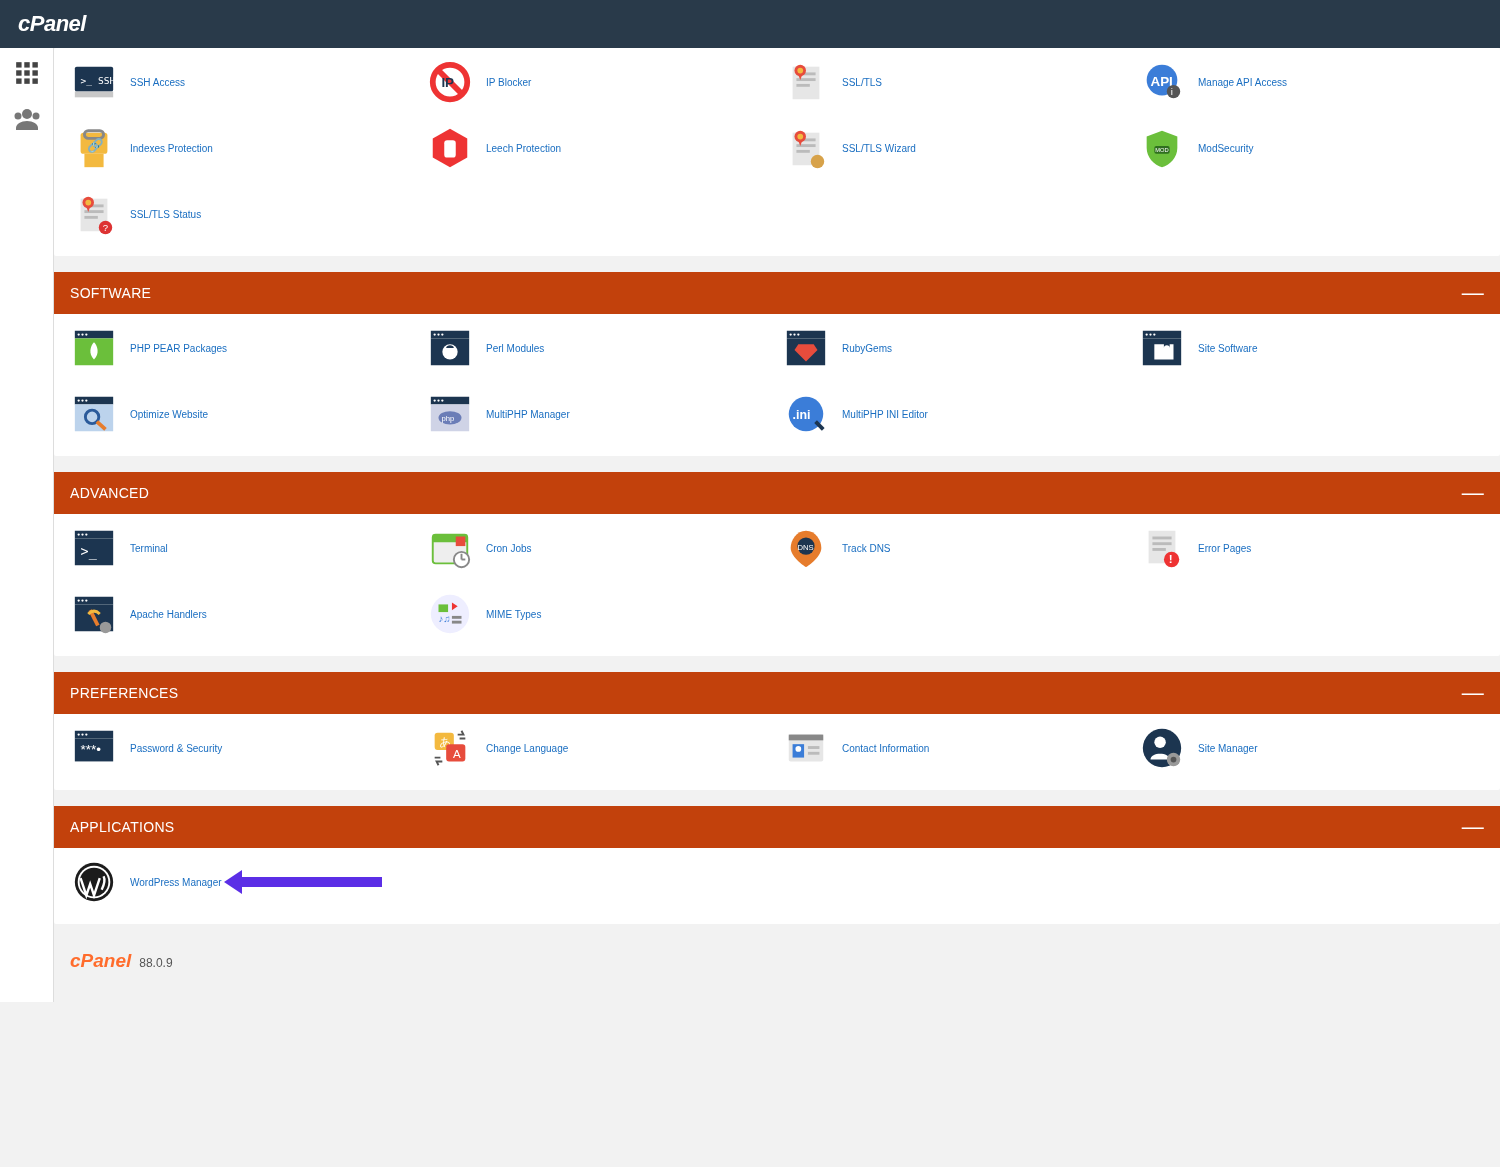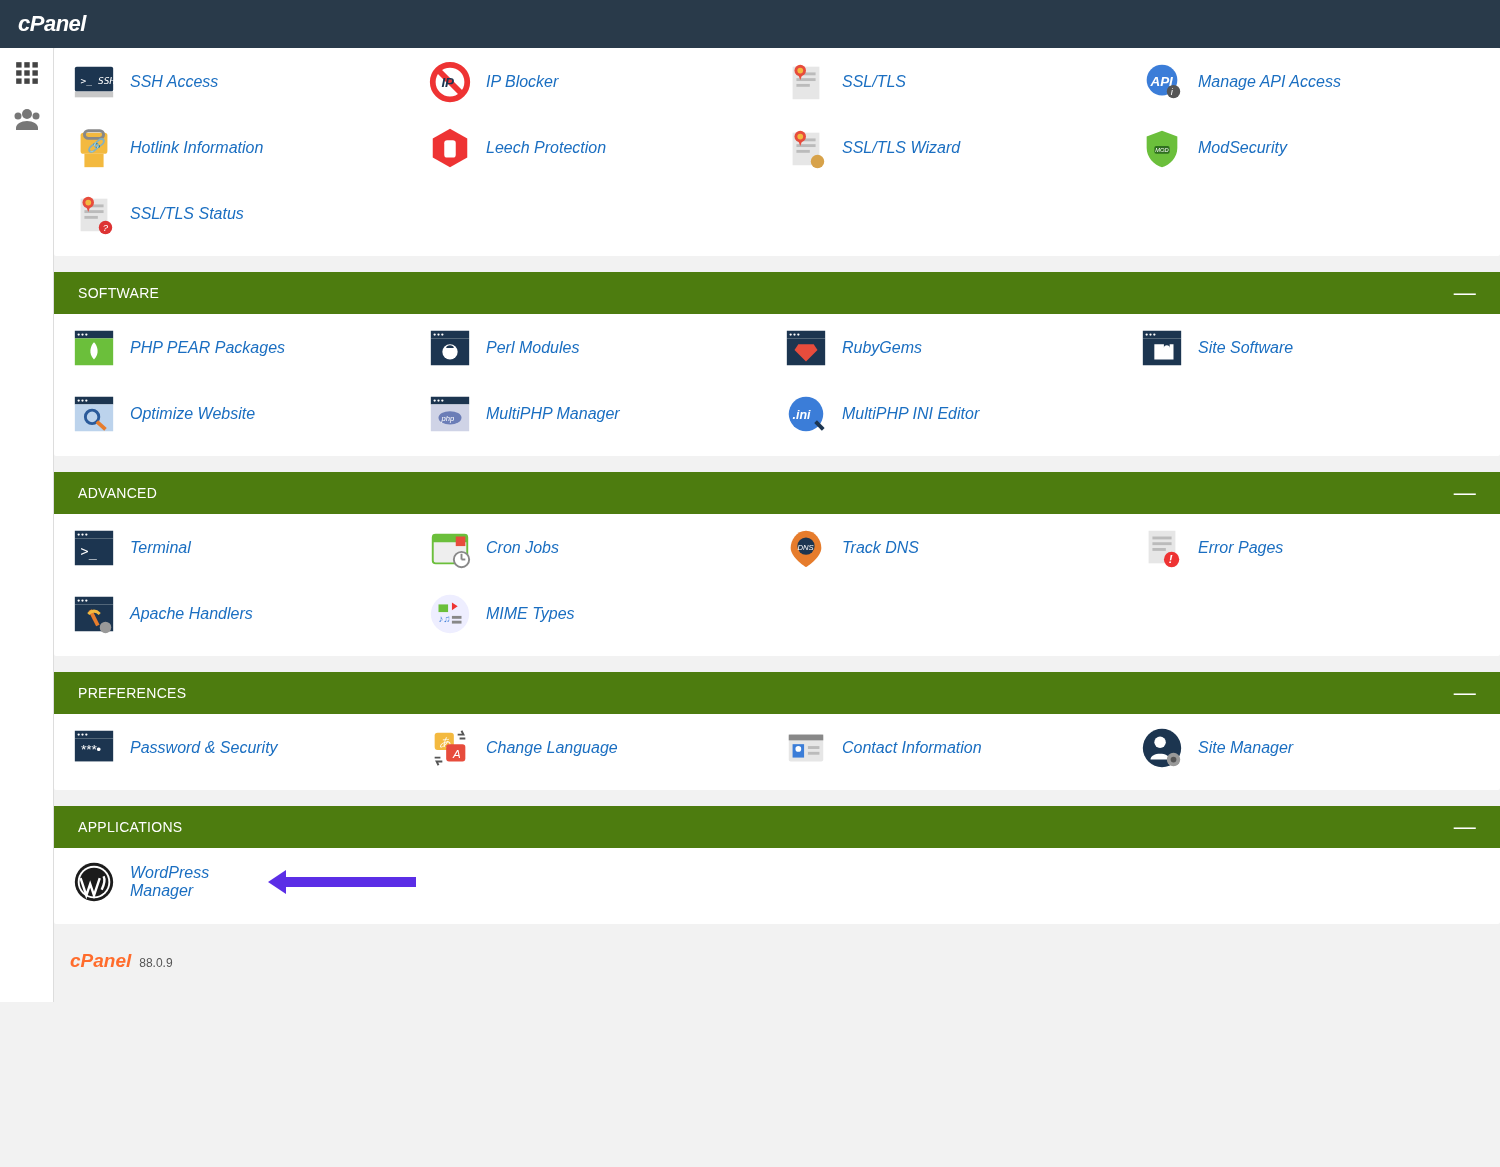--- a/index.html
+++ b/index.html
@@ -13,7 +13,7 @@
   .main { flex: 1; padding: 0 0 20px 0; }
   .panel { background: #fff; margin: 0 0 16px 0; border-radius: 2px; }
   .panel-body { padding: 10px 16px 18px 16px; }
-  .grid { display: grid; grid-template-columns: repeat(4, 1fr); gap: 18px 10px; font-style: italic; }
+  .grid { display: grid; grid-template-columns: repeat(4, 1fr); gap: 18px 10px; }
   .tile { display: flex; align-items: center; gap: 12px; cursor: pointer; }
   .iconbox { width: 48px; height: 48px; display: flex; align-items: center; justify-content: center; flex-shrink: 0; }
   .tile-label { color: #1a6ec1; font-size: 16px; }

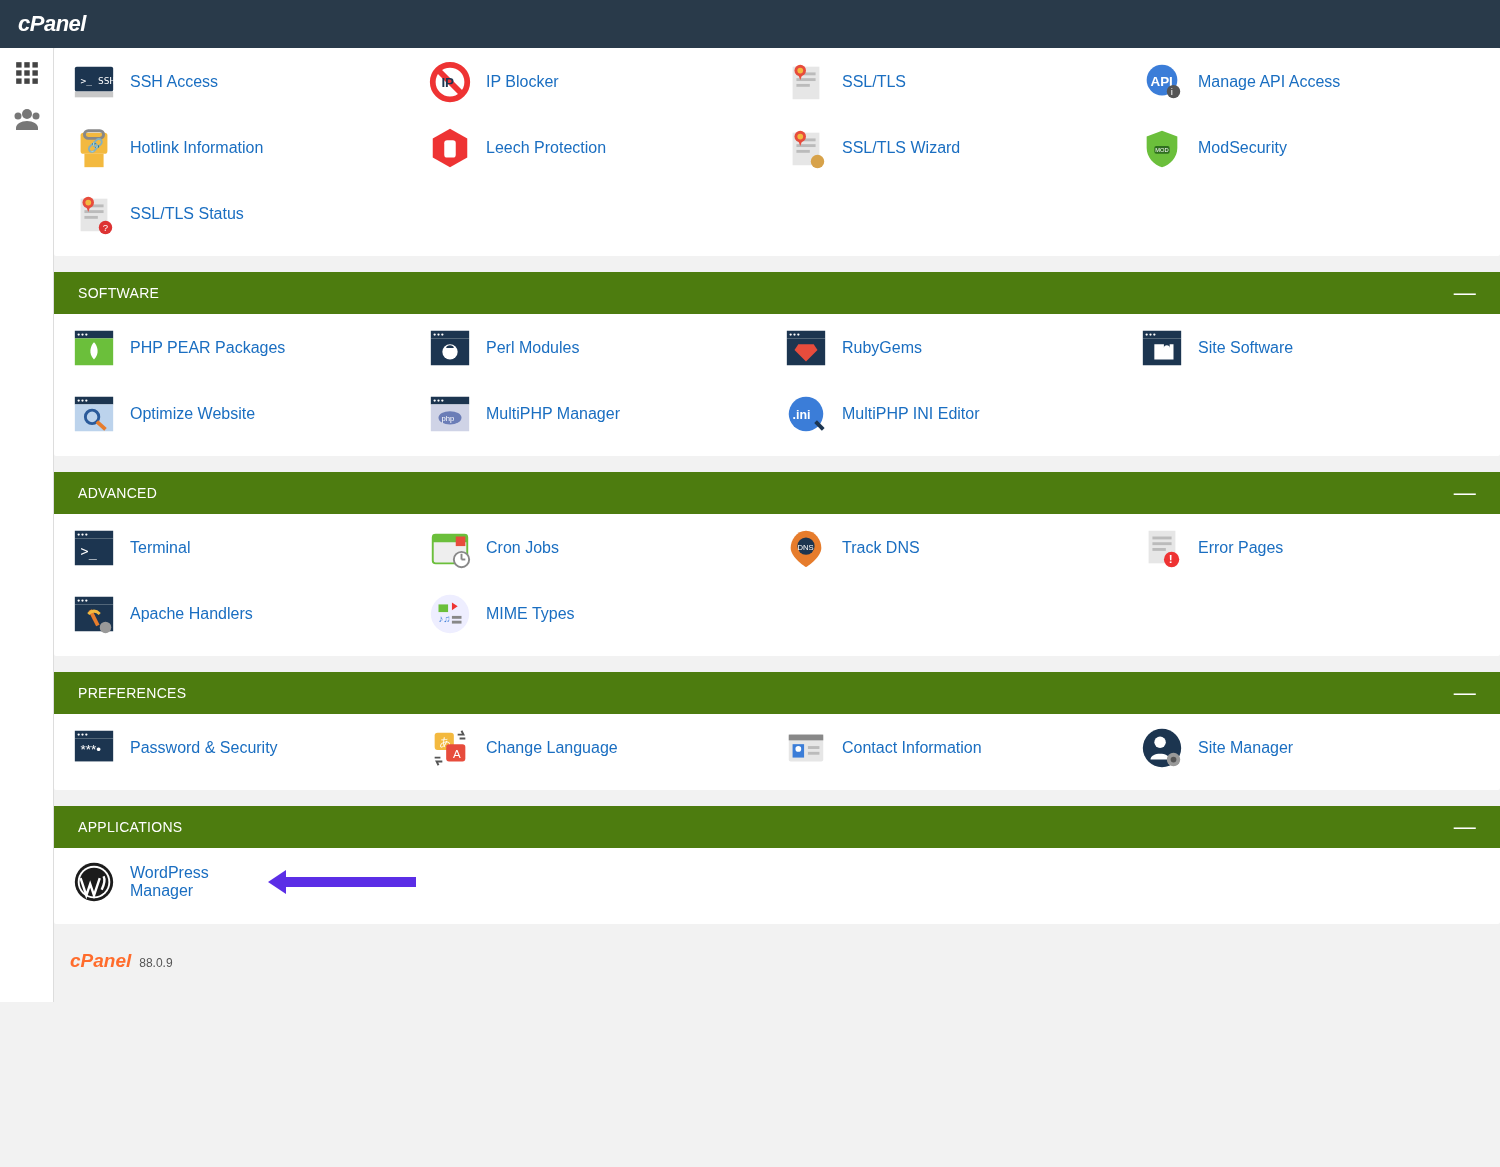--- a/index.html
+++ b/index.html
@@ -16,7 +16,7 @@
   .grid { display: grid; grid-template-columns: repeat(4, 1fr); gap: 18px 10px; }
   .tile { display: flex; align-items: center; gap: 12px; cursor: pointer; }
   .iconbox { width: 48px; height: 48px; display: flex; align-items: center; justify-content: center; flex-shrink: 0; }
-  .tile-label { color: #1a6ec1; font-size: 16px; }
+  .tile-label { color: #1a6ec1; font-size: 10px; }
   .section-hdr { background: #4d7c0f; color: #fff; display: flex; align-items: center; justify-content: space-between; padding: 10px 24px; font-size: 14px; letter-spacing: 0.3px; cursor: pointer; }
   .section-hdr .collapse { font-size: 22px; font-weight: 300; line-height: 1; }
   .footer { padding: 10px 16px; display: flex; align-items: baseline; gap: 8px; }

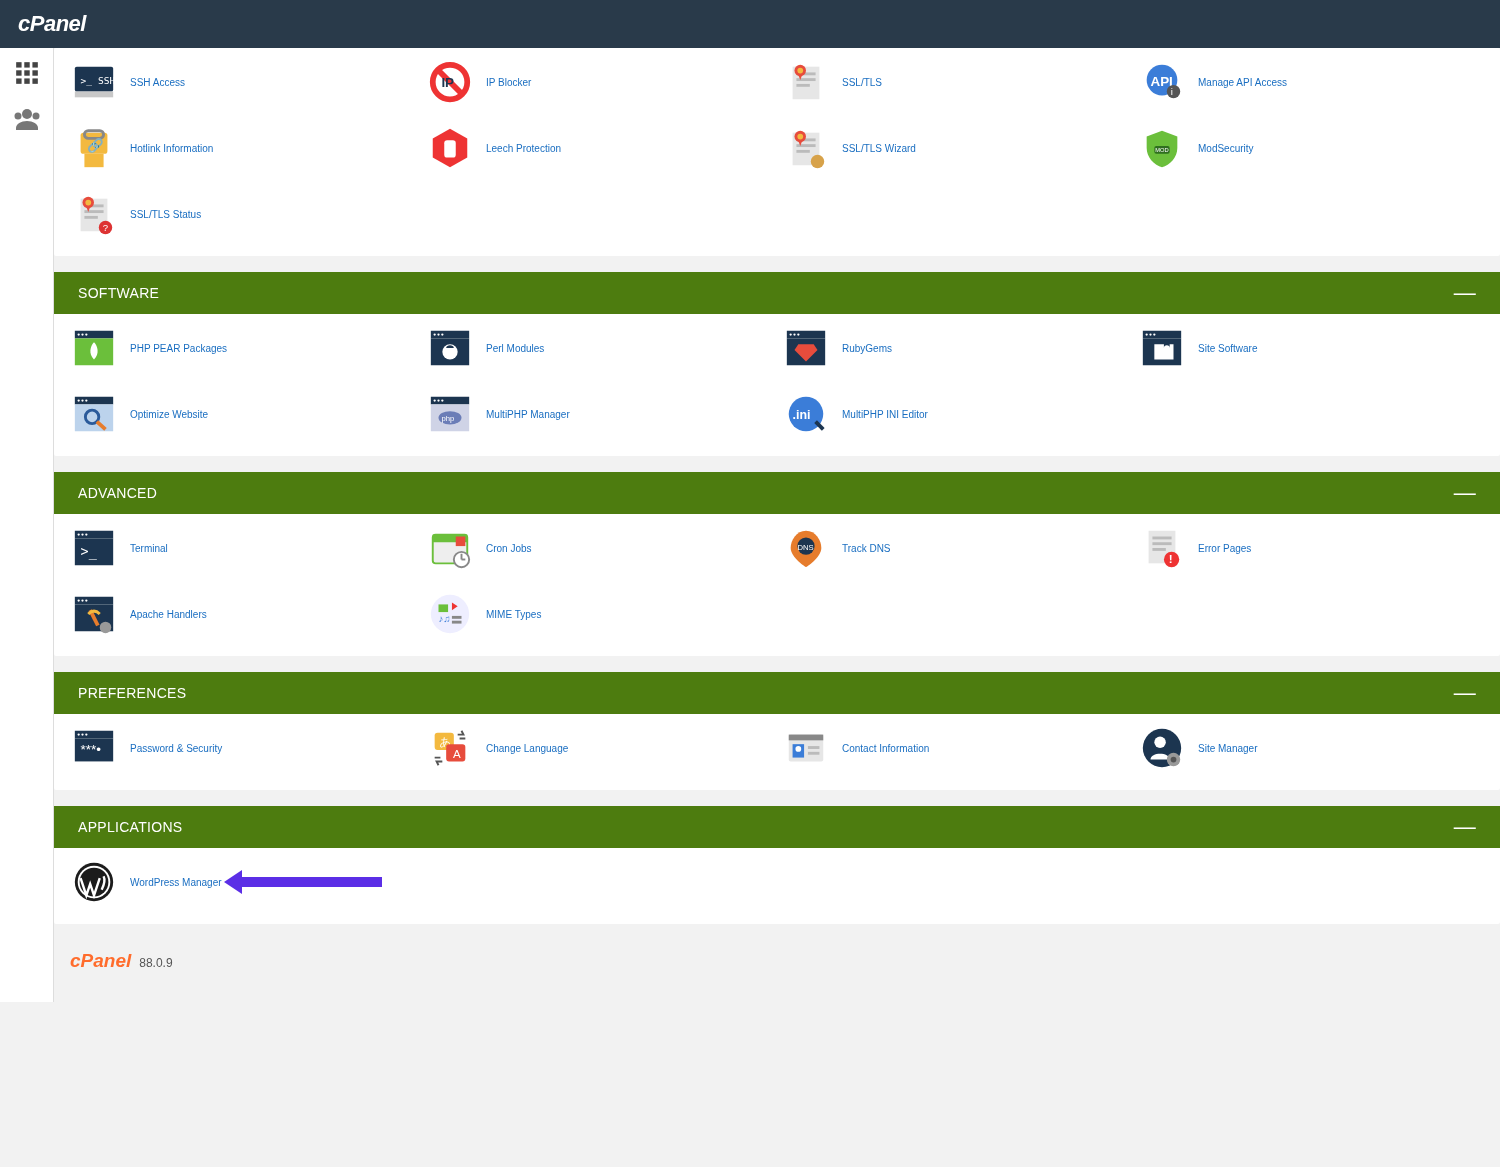--- a/index.html
+++ b/index.html
@@ -117,7 +117,7 @@
                   <text x="17" y="26" fill="#333" font-size="14">🔗</text>
                 </svg>
               </div>
-              <span class="tile-label">Hotlink Information</span>
+              <span class="tile-label">Indexes Protection</span>
             </div>
             <div class="tile">
               <div class="iconbox">

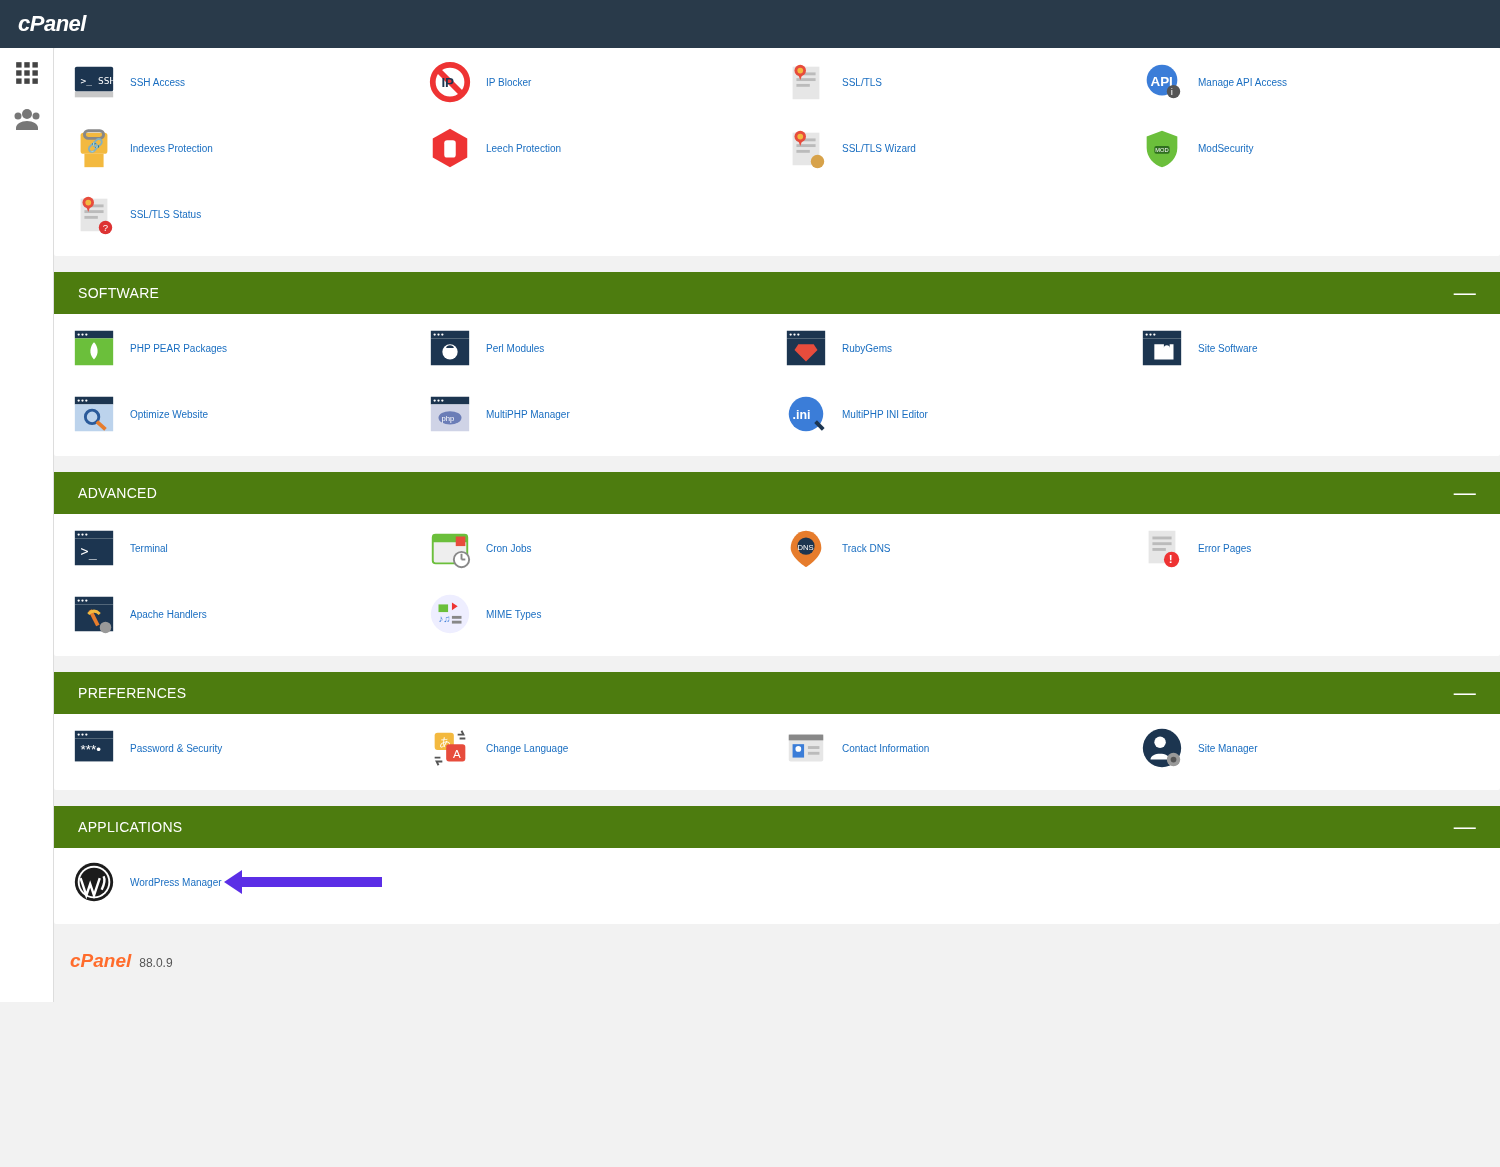--- a/index.html
+++ b/index.html
@@ -17,7 +17,7 @@
   .tile { display: flex; align-items: center; gap: 12px; cursor: pointer; }
   .iconbox { width: 48px; height: 48px; display: flex; align-items: center; justify-content: center; flex-shrink: 0; }
   .tile-label { color: #1a6ec1; font-size: 10px; }
-  .section-hdr { background: #4d7c0f; color: #fff; display: flex; align-items: center; justify-content: space-between; padding: 10px 24px; font-size: 14px; letter-spacing: 0.3px; cursor: pointer; }
+  .section-hdr { background: #c2410c; color: #fff; display: flex; align-items: center; justify-content: space-between; padding: 10px 16px; font-size: 14px; letter-spacing: 0.3px; cursor: pointer; }
   .section-hdr .collapse { font-size: 22px; font-weight: 300; line-height: 1; }
   .footer { padding: 10px 16px; display: flex; align-items: baseline; gap: 8px; }
   .footer .brand { color: #ff6c2c; font-weight: 700; font-style: italic; font-size: 19px; }

